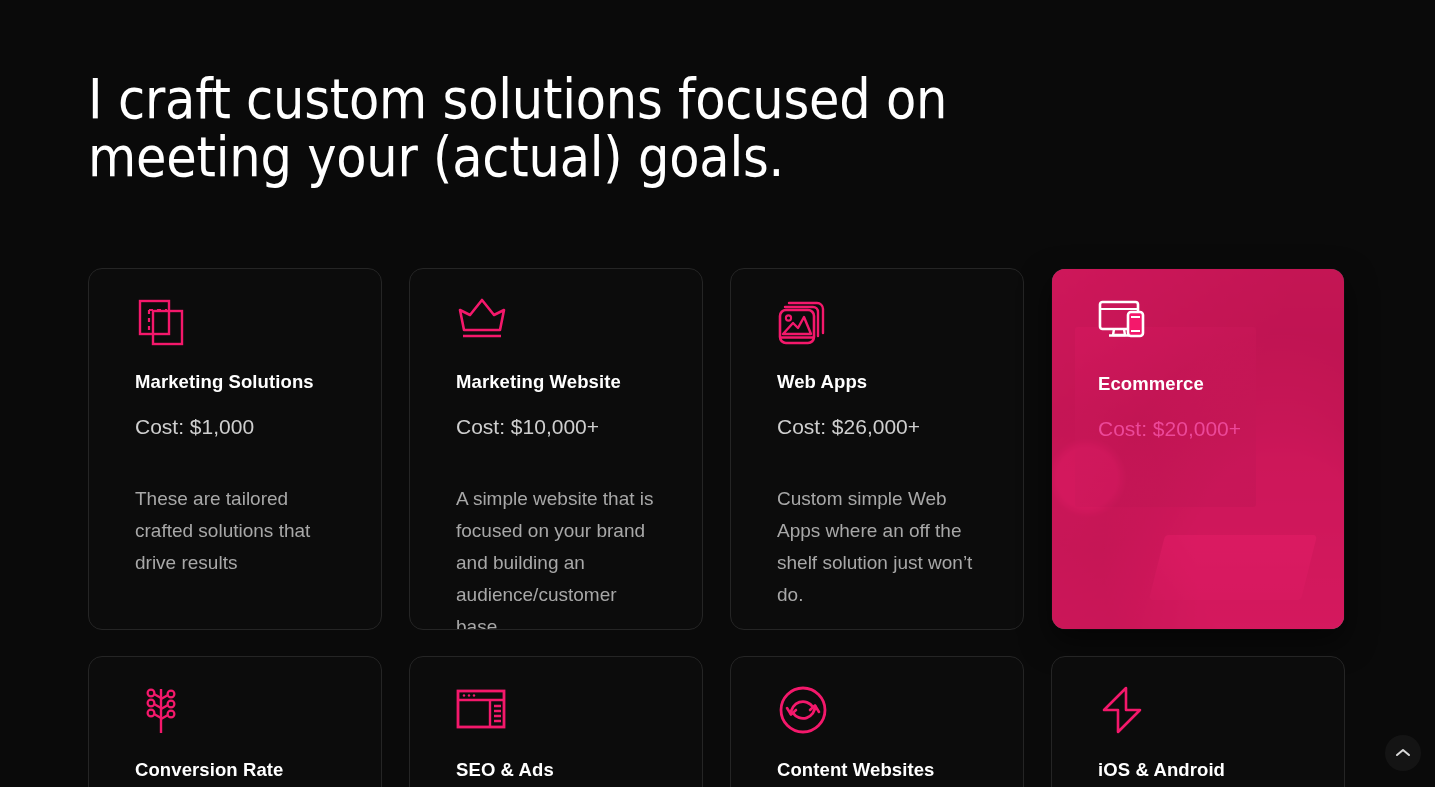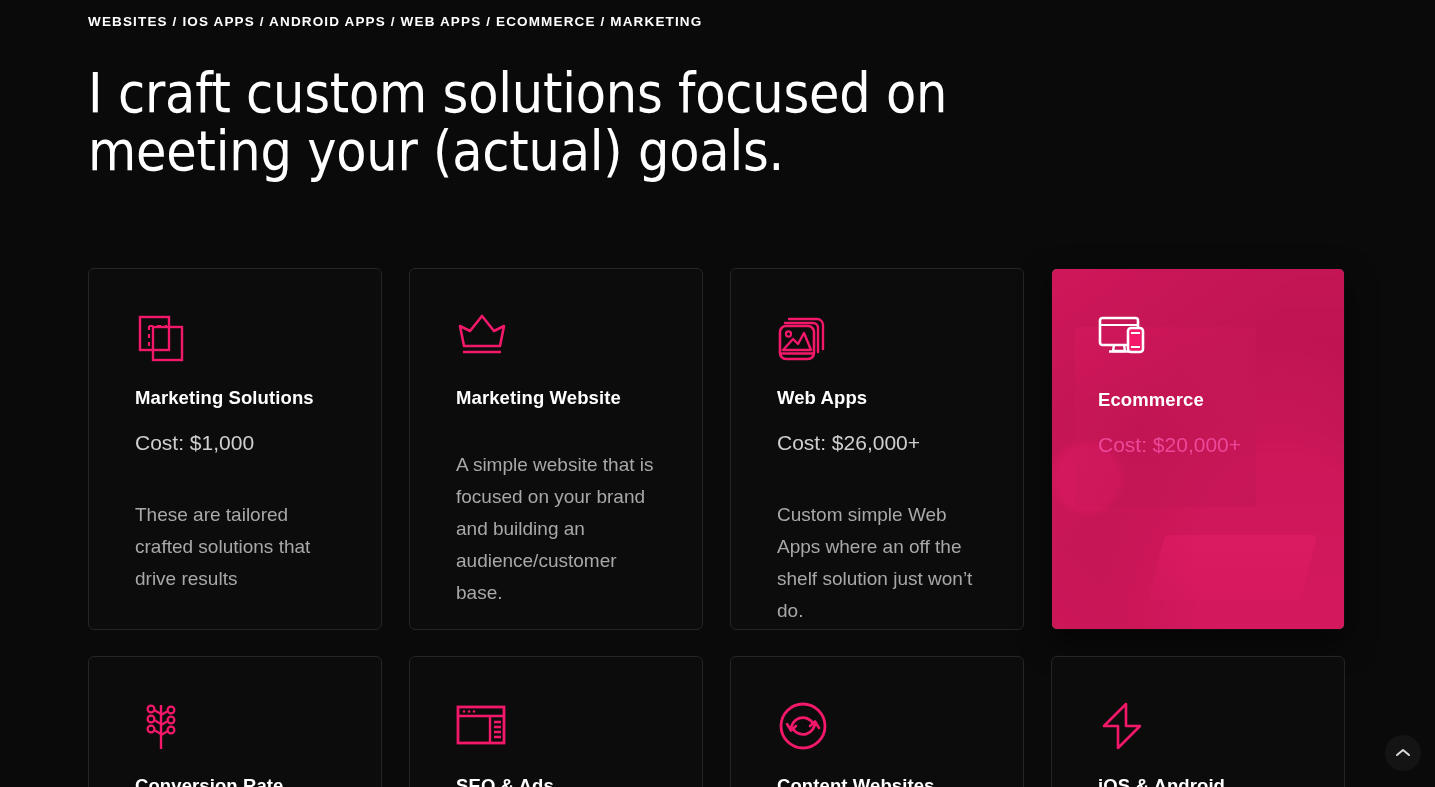--- a/index.html
+++ b/index.html
@@ -144,7 +144,6 @@
 
 <div class="page">
 
-  <div class="breadcrumb">WEBSITES / IOS APPS / ANDROID APPS / WEB APPS / ECOMMERCE / MARKETING</div>
 
   <h1 class="headline">
     <span>I craft custom solutions focused on</span>

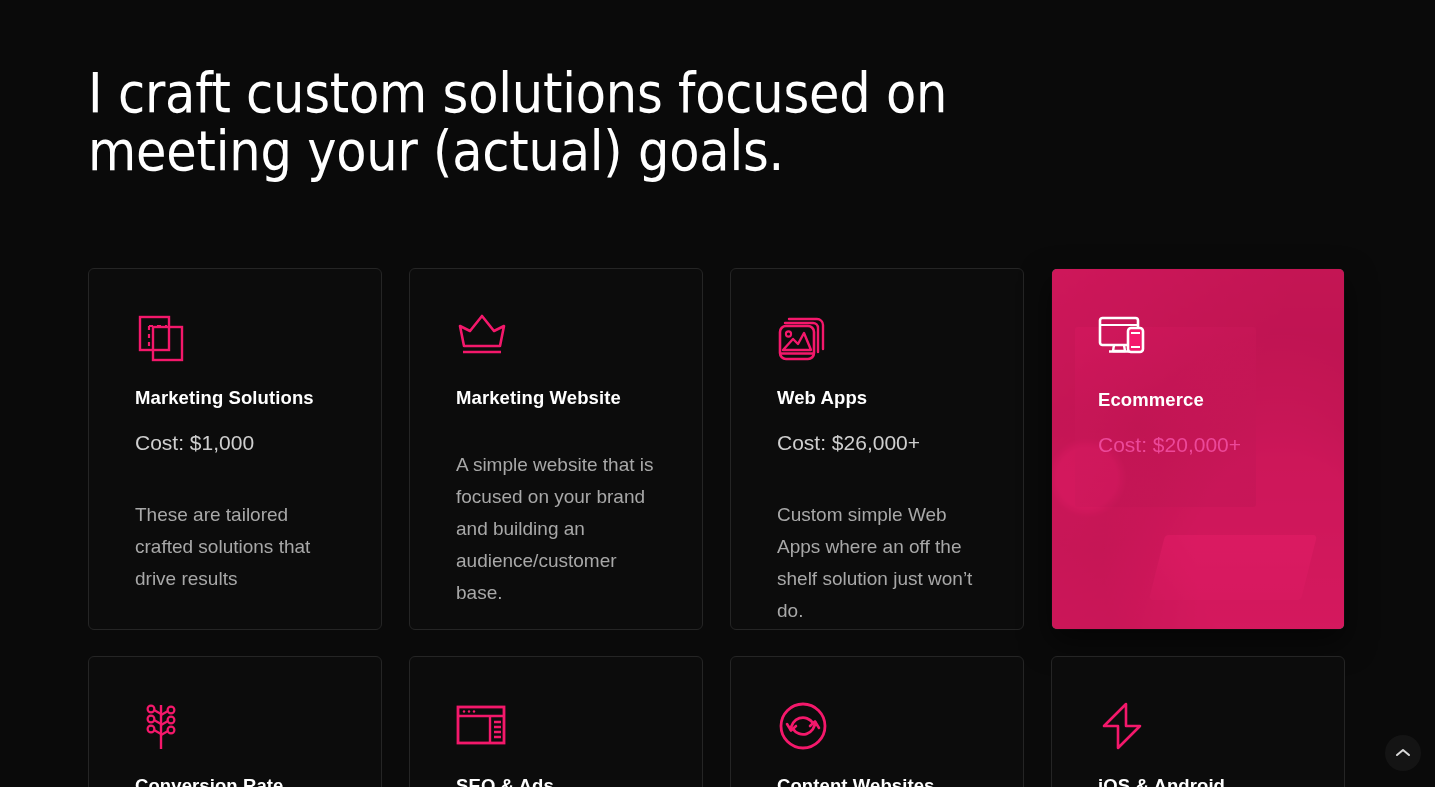--- a/index.html
+++ b/index.html
@@ -22,7 +22,7 @@
   }
 
   .headline {
-    position: absolute; left: 88px; top: 64px;
+    position: absolute; left: 88px; top: 70px;
     width: 900px;
     font-family: "DejaVu Sans Condensed", "Liberation Sans Narrow", "Liberation Sans", sans-serif;
     font-stretch: condensed;

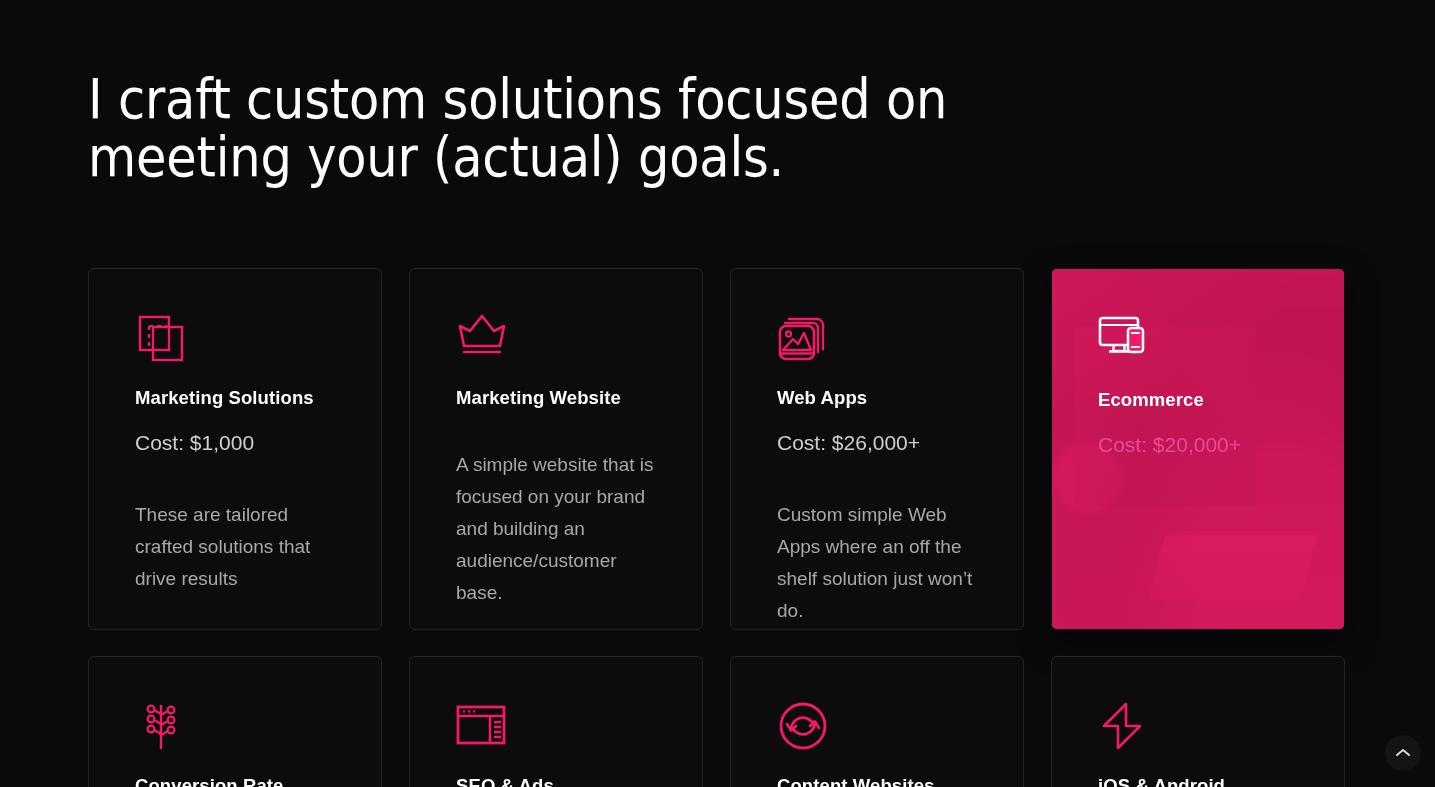--- a/index.html
+++ b/index.html
@@ -47,9 +47,9 @@
     position: relative;
     height: 362px;
     border: 1px solid #252525;
-    border-radius: 6px;
+    border-radius: 14px;
     background: #0c0c0c;
-    padding: 44px 46px 0 46px;
+    padding: 28px 46px 0 46px;
     overflow: hidden;
   }
   .card.featured {

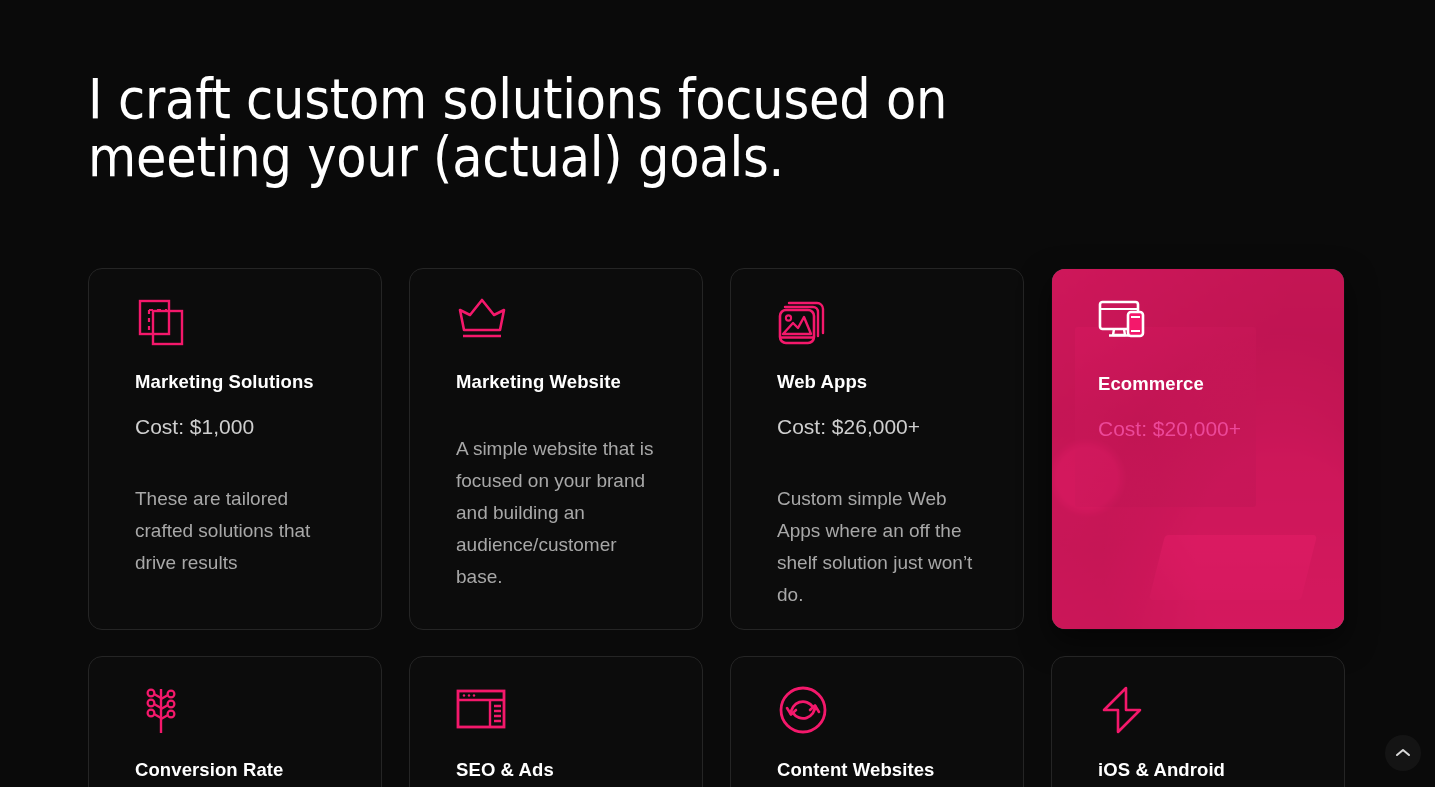--- a/index.html
+++ b/index.html
@@ -177,6 +177,7 @@
           </svg>
         </span>
         <div class="card-title">Marketing Website</div>
+        <div class="card-cost">Cost: $10,000+</div>
         <div class="card-desc">A simple website that is focused on your brand and building an audience/customer base.</div>
       </div>
     </div>

